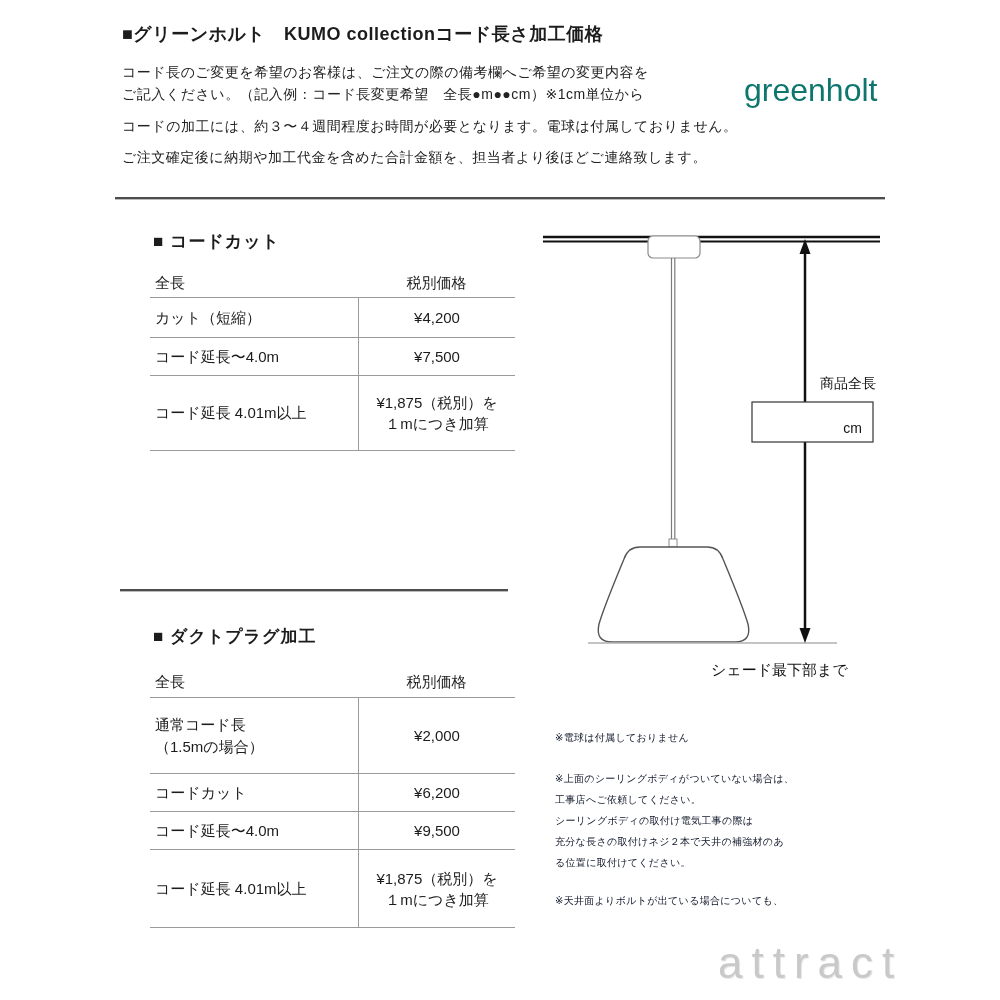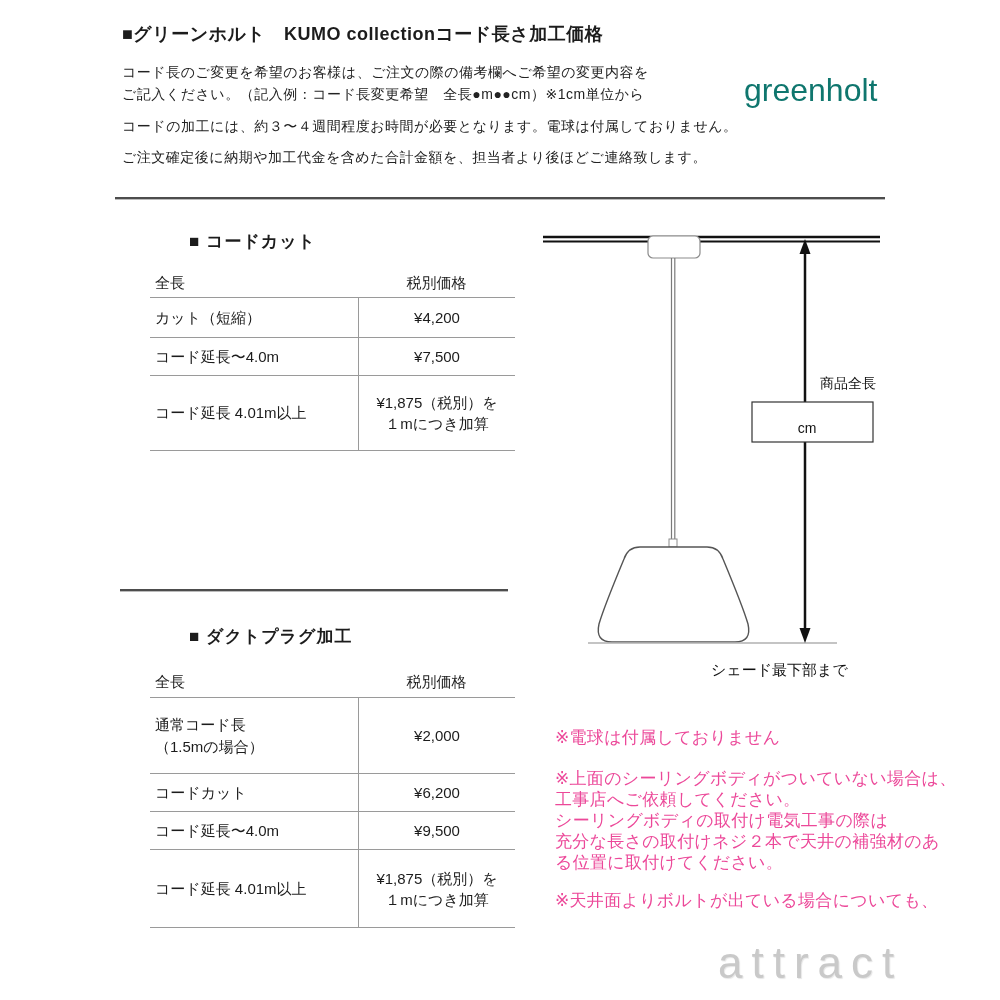--- a/index.html
+++ b/index.html
@@ -14,7 +14,7 @@
   .intro { left:122px; font-size:14px; letter-spacing:0.5px; color:#222; }
   .logo { left:744px; top:72px; font-size:32px; font-weight:500; letter-spacing:0px; }
   .sep { height:2px; background:#4d4d4d; box-shadow:0 1px 0 #bbb; }
-  .sec-heading { font-size:17px; font-weight:bold; letter-spacing:1px;margin-left:36px; }
+  .sec-heading { font-size:17px; font-weight:bold; letter-spacing:1px; }
   .ptable { position:absolute; width:365px; font-size:15px; }
   .trow { display:flex; border-bottom:1px solid #9a9a9a; align-items:center; }
   .thead-row { border-bottom:1px solid #9a9a9a; }

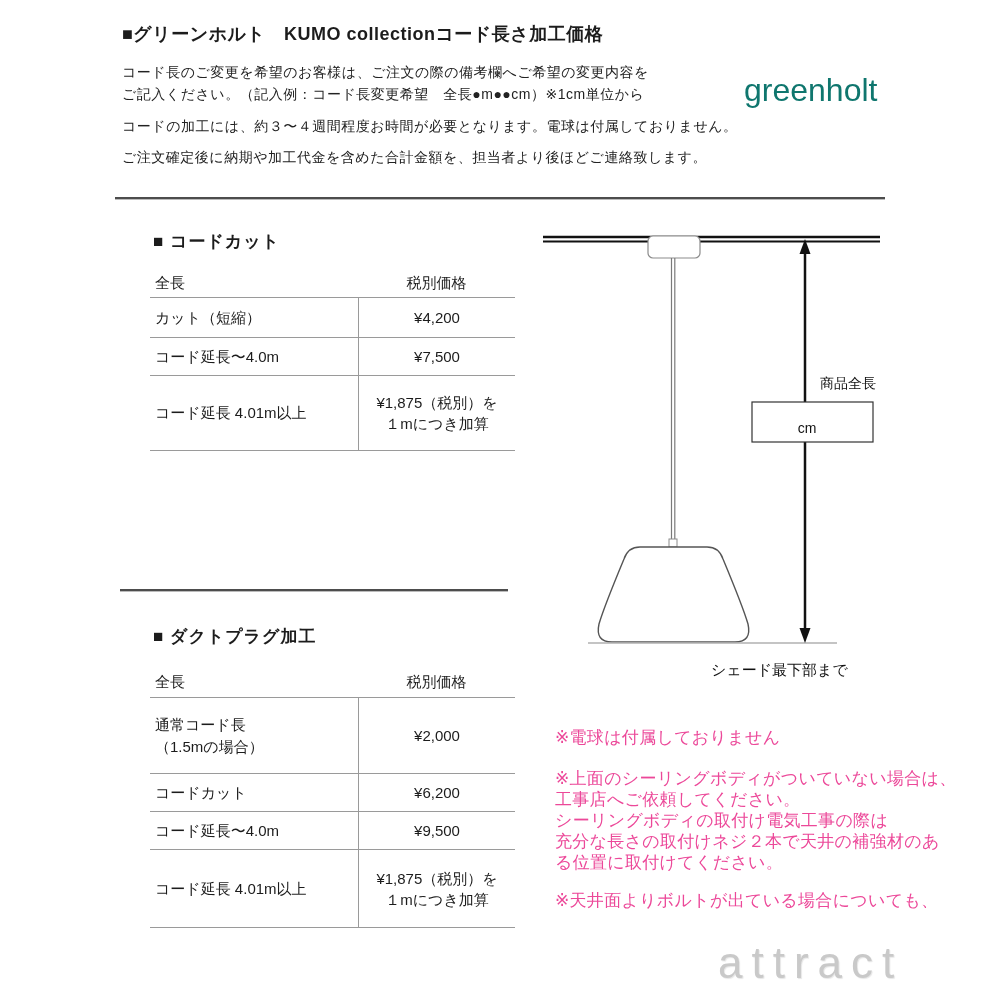--- a/index.html
+++ b/index.html
@@ -124,7 +124,7 @@
       <rect x="212" y="177" width="121" height="40" fill="#ffffff" stroke="#333" stroke-width="1.2"></rect>
     </svg>
     <div class="dlabel" style="left:280px; top:150px;">商品全長</div>
-    <div class="dlabel" style="left:212px; top:195px; width:110px; text-align:center;">cm</div>
+    <div class="dlabel" style="left:212px; top:195px; width:110px; text-align:right;">cm</div>
     <div class="dlabel" style="left:157px; top:436px; font-size:15px;margin-left:14px;">シェード最下部まで</div>
   </div>
 

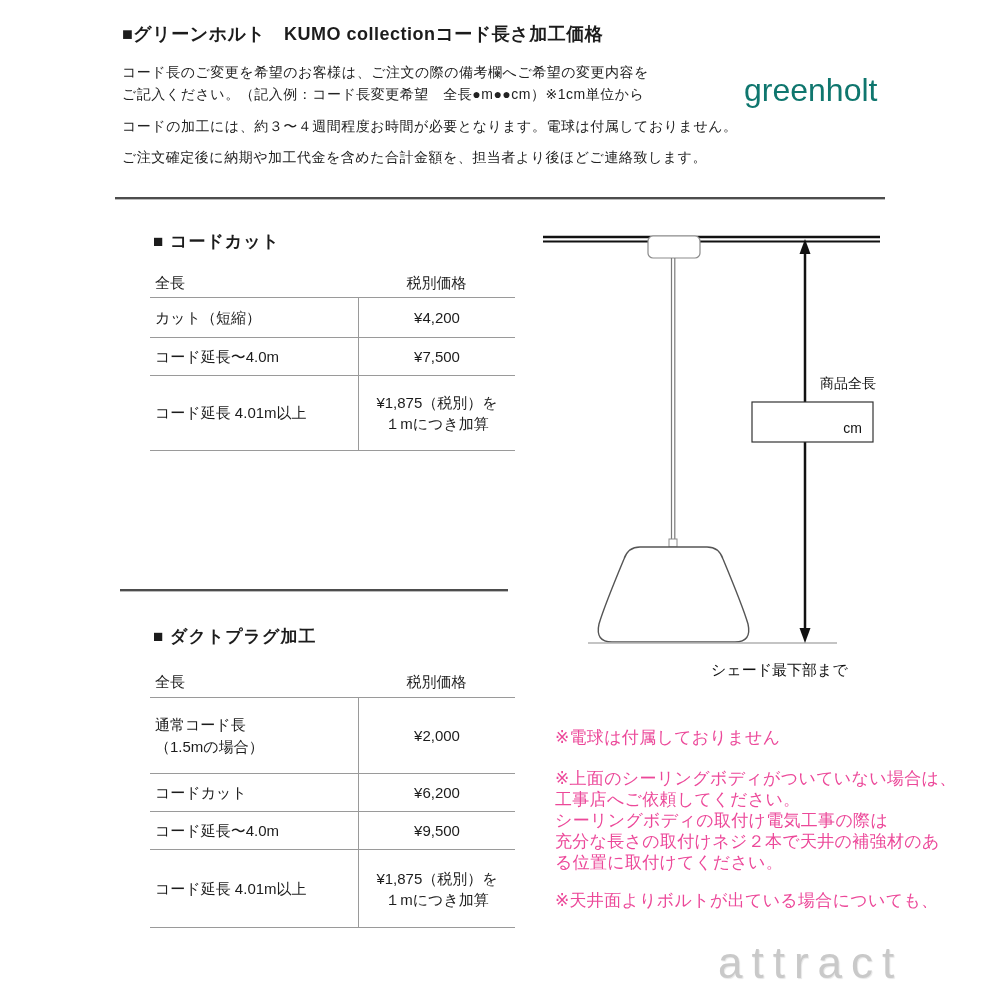--- a/index.html
+++ b/index.html
@@ -22,7 +22,7 @@
   .cell-r { width:157px; text-align:center; align-self:stretch; display:flex;
             flex-direction:column; justify-content:center; line-height:21px; }
   .rule { border-left:1px solid #9a9a9a; }
-  .note { left:555px; font-size:17px; line-height:21px; color:#ec4899; letter-spacing:0.3px; }
+  .note { left:555px; font-size:10px; line-height:21px; color:#0f172a; letter-spacing:0.3px; }
   .diagram { left:540px; top:225px; width:350px; height:470px; }
   .dlabel { position:absolute; font-size:14px; color:#111; }
   .watermark { left:718px; top:938px; font-size:44px; letter-spacing:9px;

